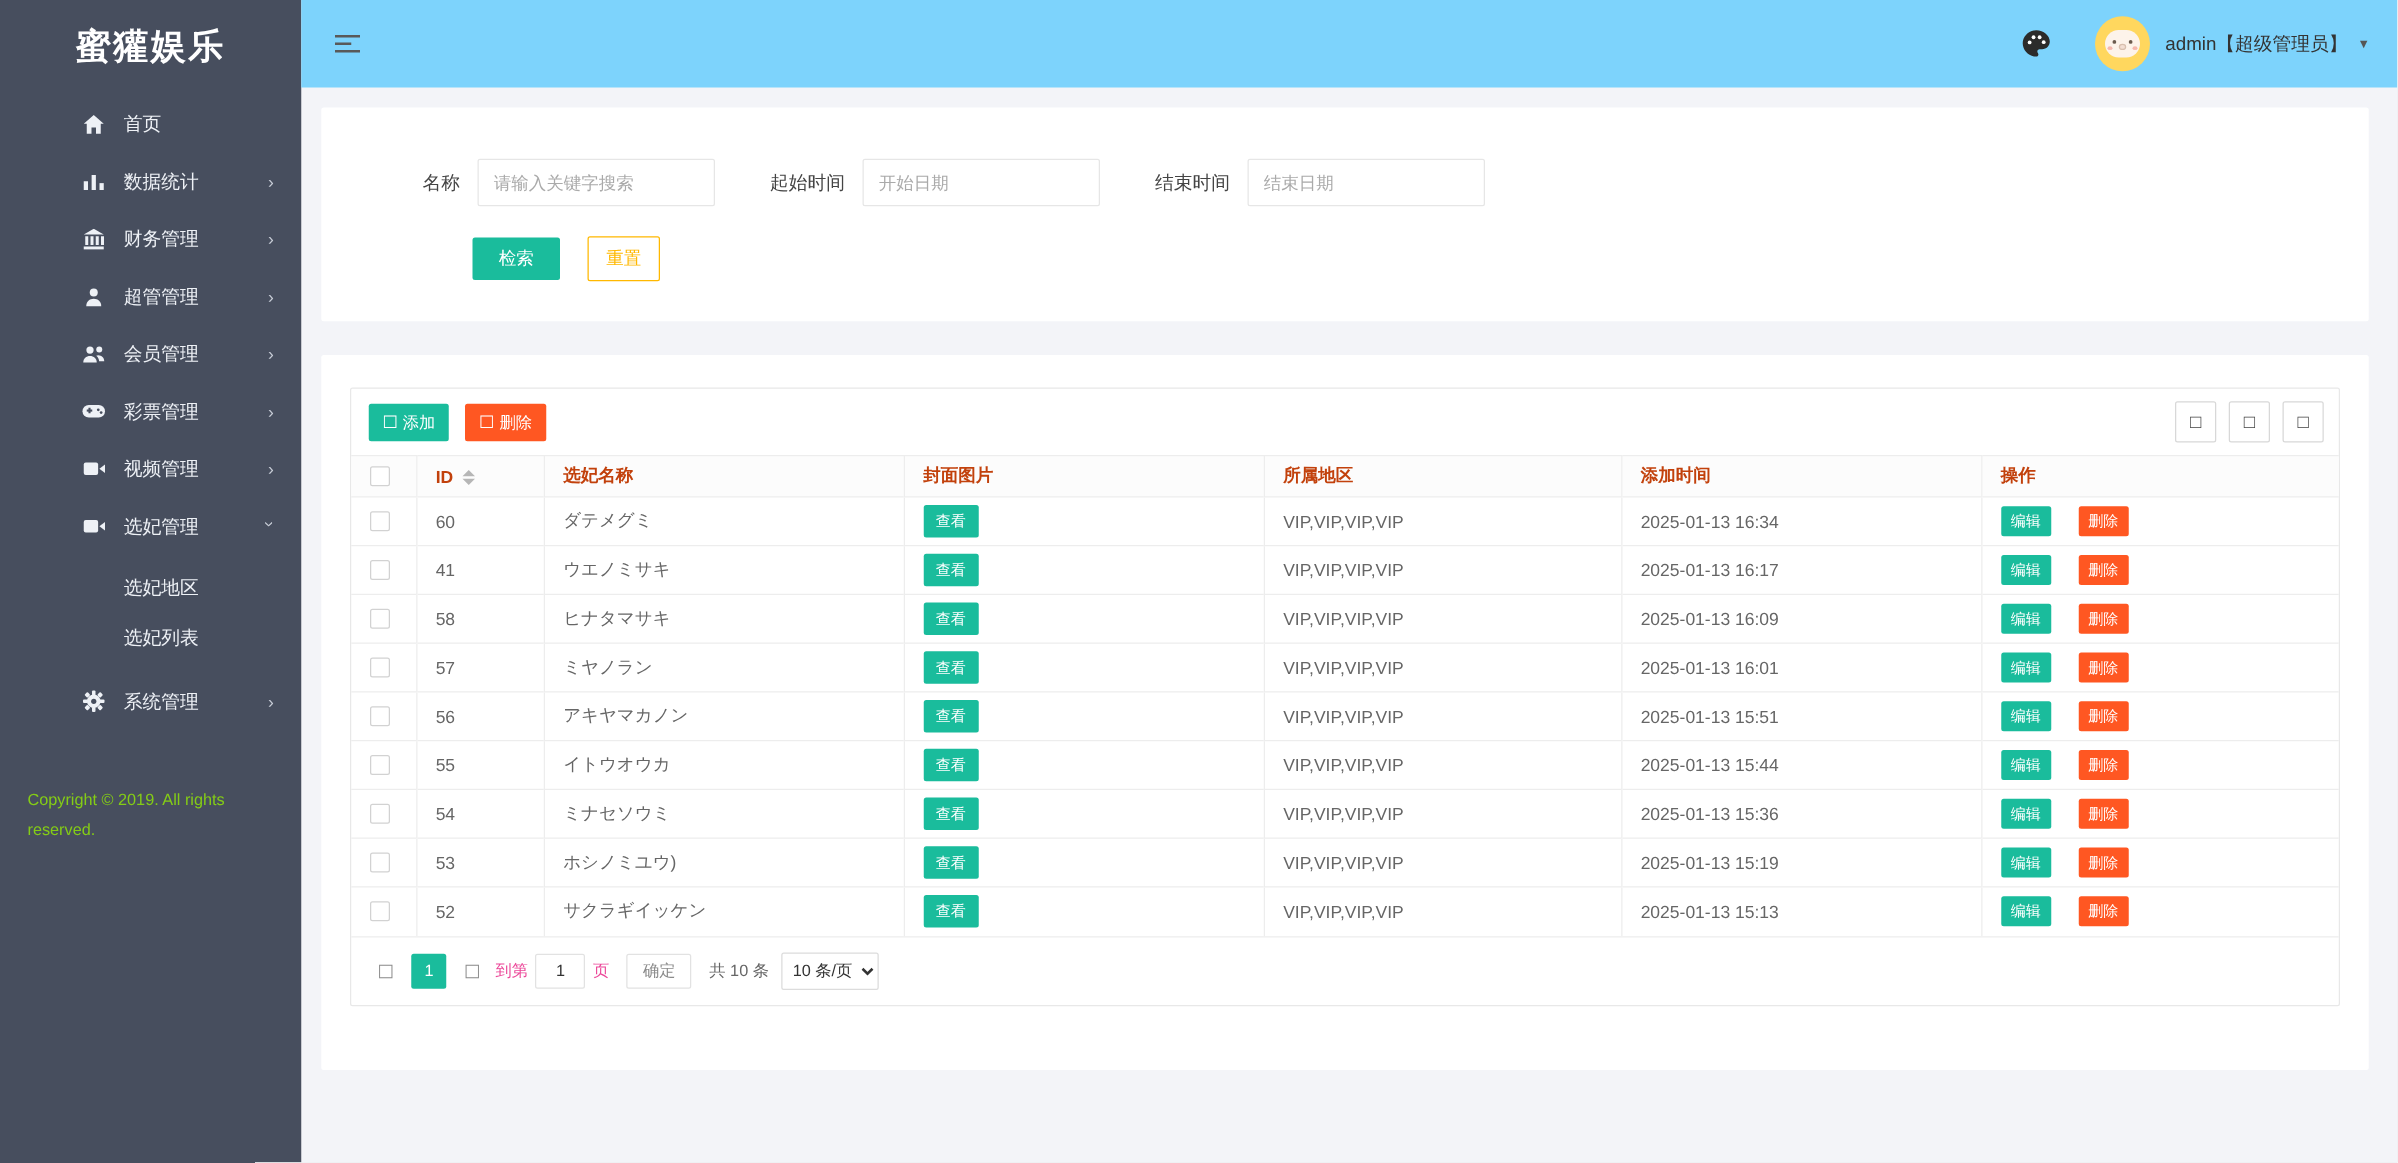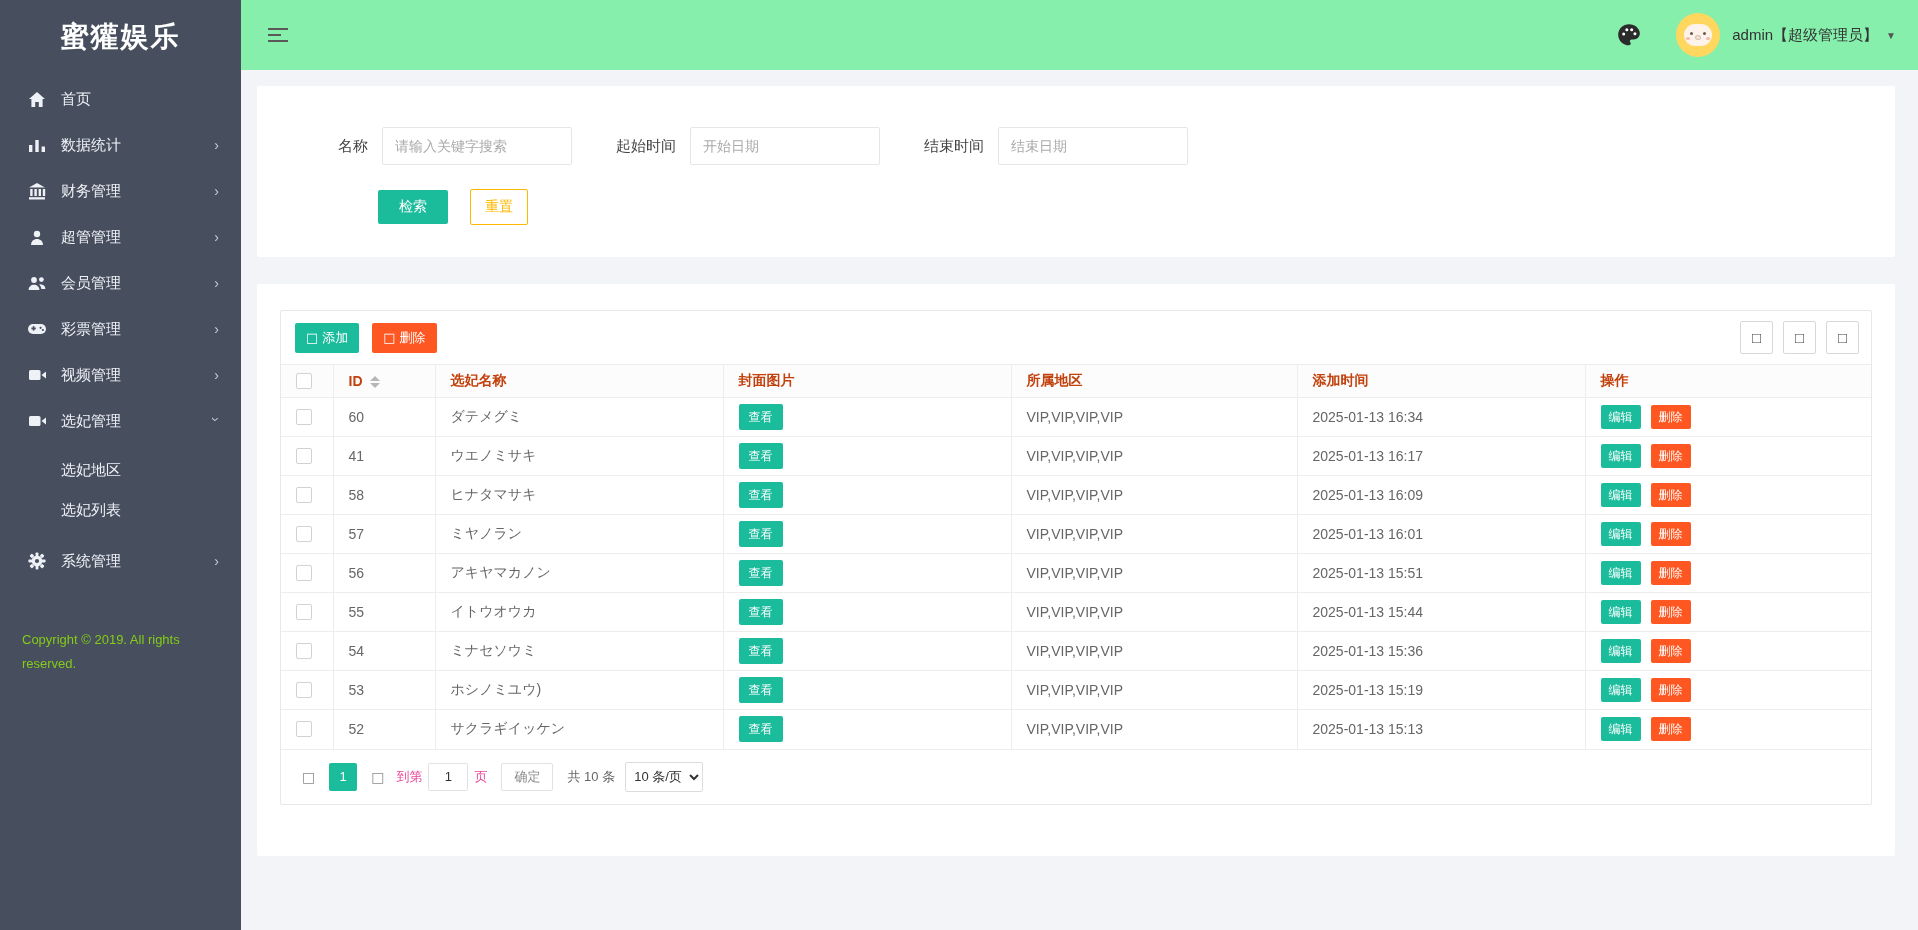--- a/index.html
+++ b/index.html
@@ -21,7 +21,7 @@
   .copyright { position:absolute; left:22px; top:628px; width:180px; font-size:13px; line-height:24px; color:#84cc16; }
 
   
-  .topbar { position:absolute; left:241px; right:0; top:0; height:70px; background:#86efac; display:flex; align-items:center;gap:24px; }
+  .topbar { position:absolute; left:241px; right:0; top:0; height:70px; background:#7dd3fc; display:flex; align-items:center;gap:24px; }
   .hamburger { margin-left:27px; width:22px; cursor:pointer; }
   .hamburger i { display:block; height:2px; background:#595959; margin:4px 0; }
   .hamburger i:nth-child(1){ width:20px; }

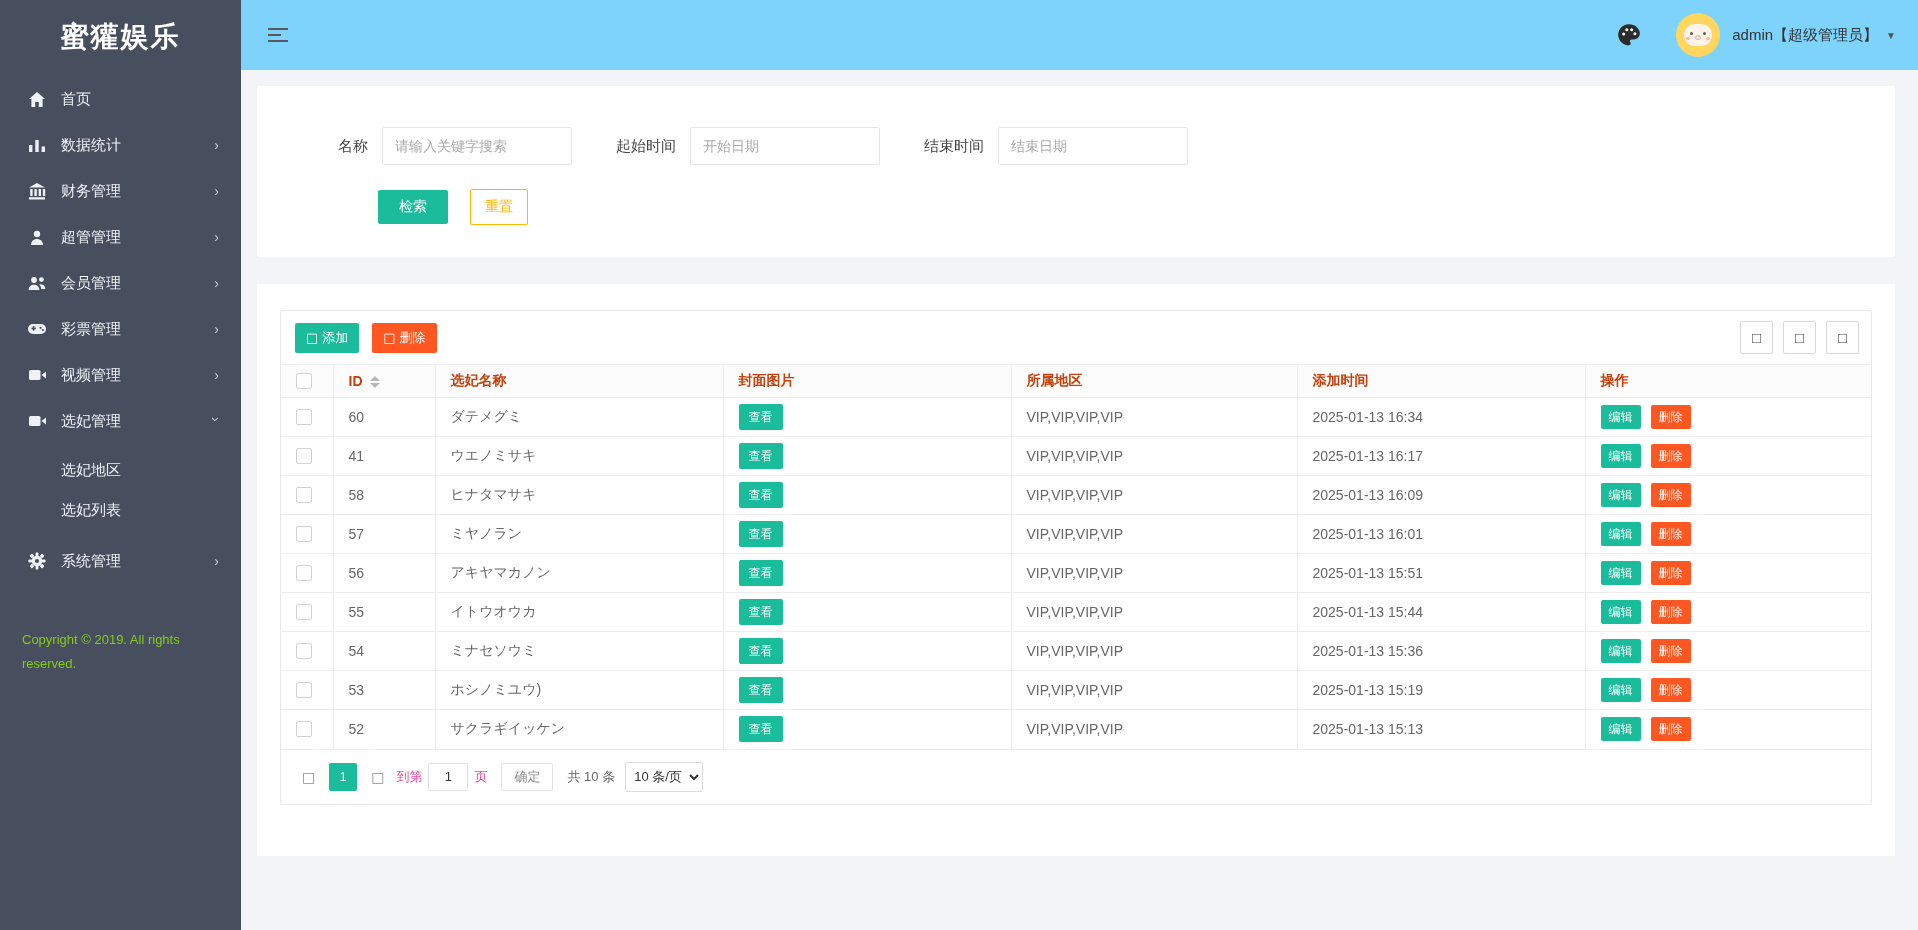--- a/index.html
+++ b/index.html
@@ -10,7 +10,7 @@
   
   .sidebar { position:absolute; left:0; top:0; width:241px; height:930px; background:#474e5e; color:#eef1f6; }
   .logo { height:74px; display:flex; align-items:center; justify-content:center; font-size:28px; font-weight:bold; color:#fff; letter-spacing:2px; }
-  .menu { padding-top:2px; }
+  .menu { padding-top:2px;padding-left:38px; }
   .side-item { position:relative; height:46px; display:flex; align-items:center; padding-left:27px; cursor:pointer; font-size:15px; color:#eef1f6; }
   .side-item .icn { width:20px; height:18px; margin-right:14px; display:inline-flex; align-items:center; justify-content:center; }
   .side-item .arrow { position:absolute; right:22px; top:50%; transform:translateY(-50%); font-size:14px; color:#c7ccd6; }

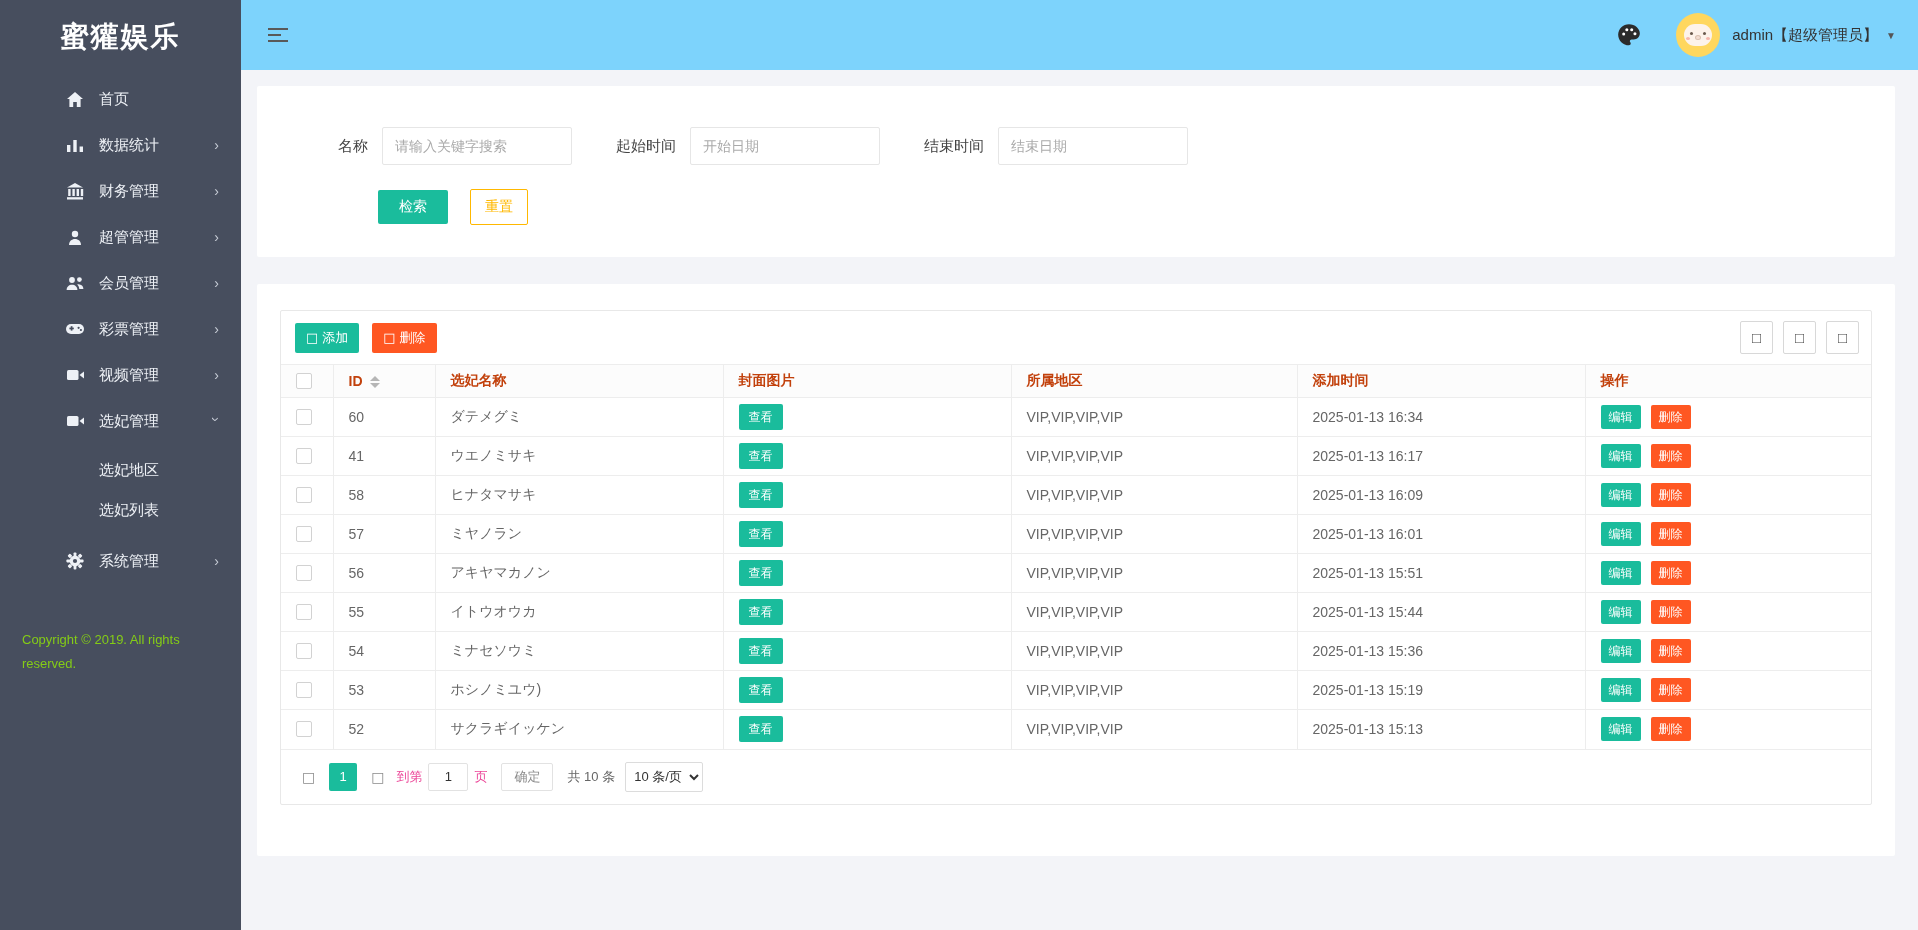--- a/index.html
+++ b/index.html
@@ -74,7 +74,7 @@
   .sort .dn { border-top:5px solid #b6b6b6; }
   .mini-btn { display:inline-block; border:none; border-radius:2px; color:#fff; font-size:12px; cursor:pointer; font-family:inherit; }
   .btn-view { background:var(--green); height:26px; line-height:26px; padding:0 10px; }
-  .btn-edit { background:var(--green); height:24px; line-height:24px; padding:0 8px; margin-right:10px; }
+  .btn-edit { background:var(--green); height:24px; line-height:24px; padding:0 8px; margin-right:22px; }
   .btn-rowdel { background:var(--orange); height:24px; line-height:24px; padding:0 8px; }
 
   .pager { display:flex; align-items:center; padding:12px 15px; font-size:13px; color:#666; border-top:1px solid #ededed; }

